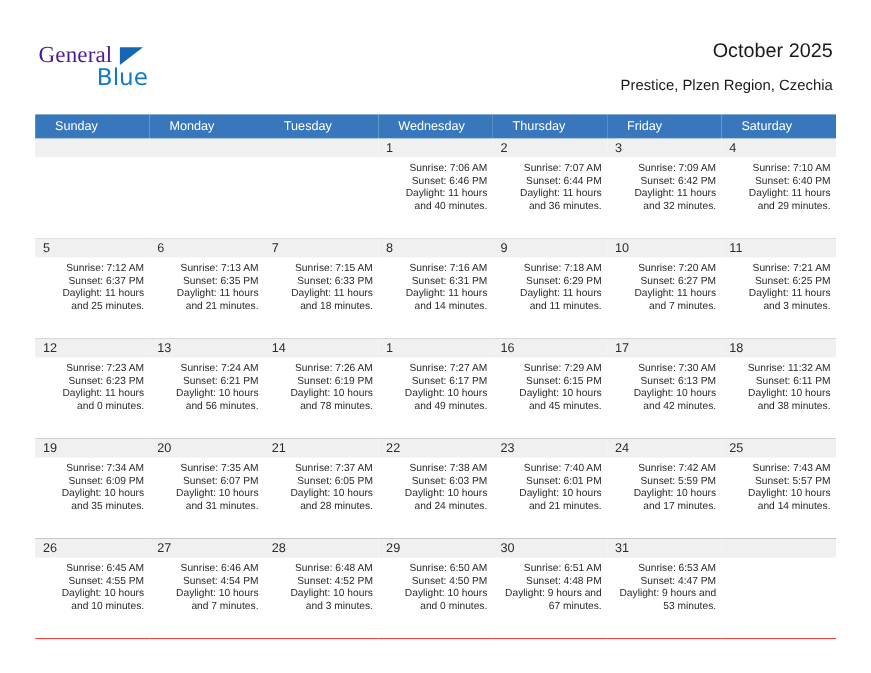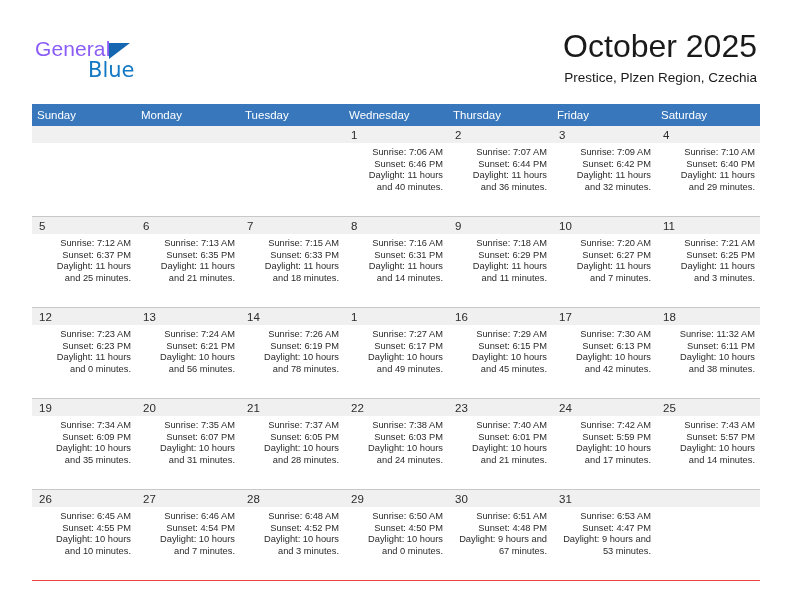--- a/index.html
+++ b/index.html
@@ -45,8 +45,8 @@
     top: 0;
     font-size: 21px;
     letter-spacing: 0.1px;
-    color: #8b5cf6;
-    font-family: Liberation Sans, sans-serif;
+    color: #4c1d95;
+    font-family: Liberation Serif, serif;
     font-weight: 400;
     line-height: 22px;
   }

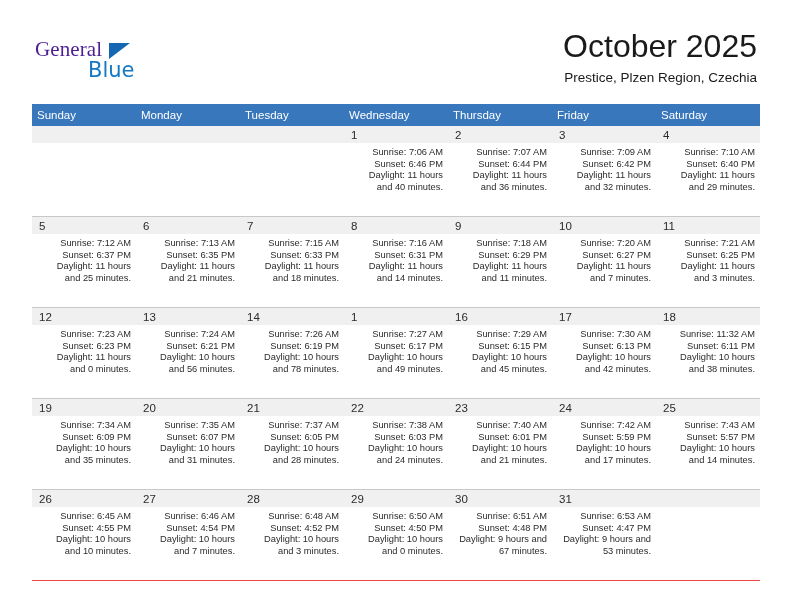--- a/index.html
+++ b/index.html
@@ -77,7 +77,7 @@
     text-align: right;
   }
   .cal-title {
-    font-size: 32px;
+    font-size: 18px;
     font-weight: 400;
     color: #1a1a1a;
     line-height: 32px;

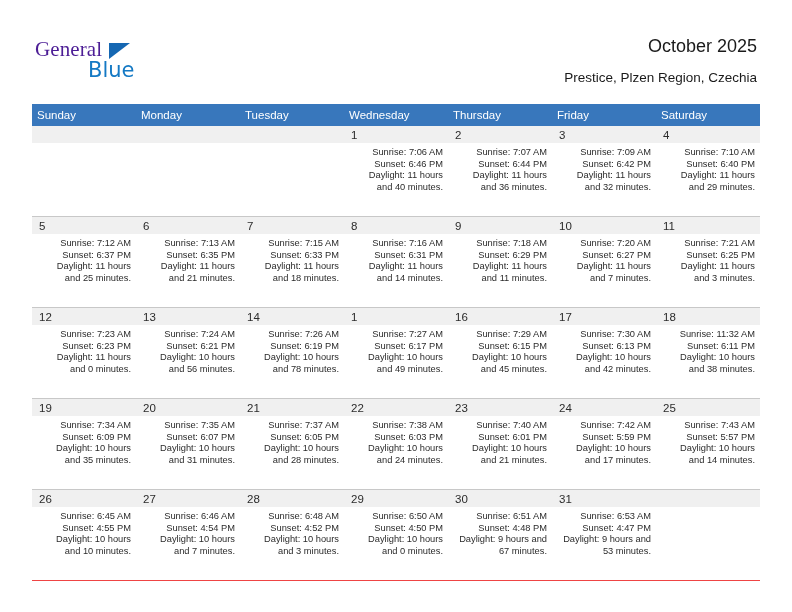--- a/index.html
+++ b/index.html
@@ -109,7 +109,7 @@
     font-size: 11.5px;
     font-weight: 400;
     text-align: left;
-    padding: 5px 0 5px 5px;
+    padding: 5px 0 5px 18px;
     height: 20px;
     box-sizing: border-box;
     border: none;

